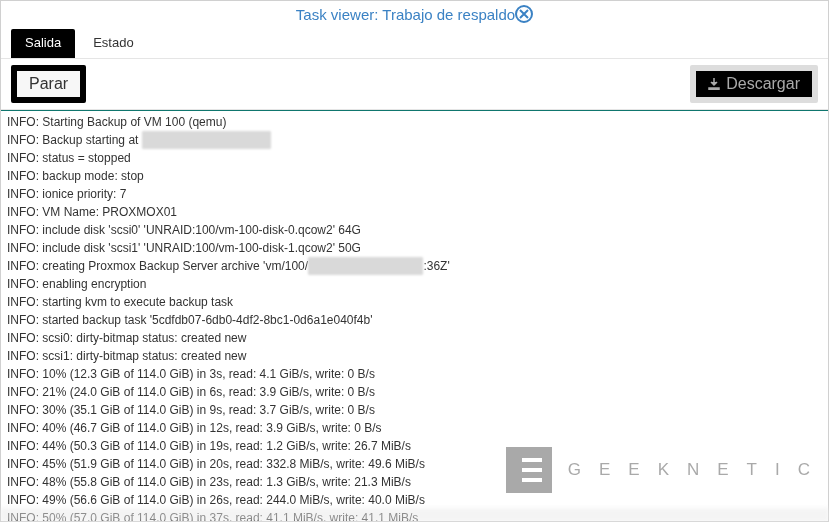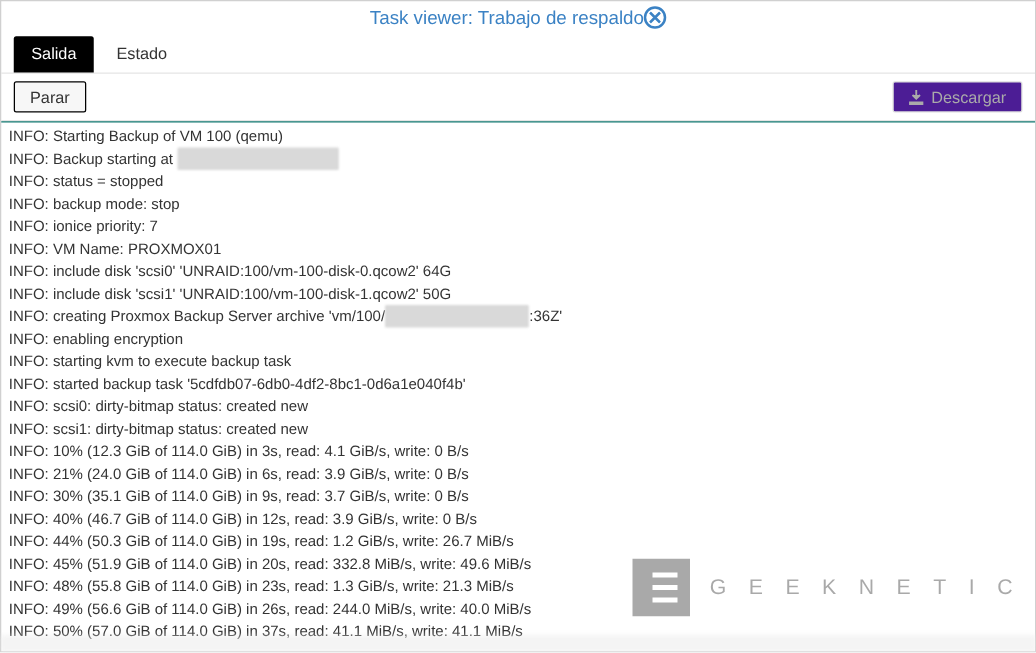--- a/index.html
+++ b/index.html
@@ -71,10 +71,10 @@
     border-bottom: 1px solid #e5e5e5;
   }
   .btn {
-    border: 1px solid #000000;
+    border: 6px solid #000000;
     background: #f7f7f7;
     padding: 4px 12px;
-    font-size: 13px;
+    font-size: 16px;
     color: #333;
     cursor: pointer;
     border-radius: 2px;

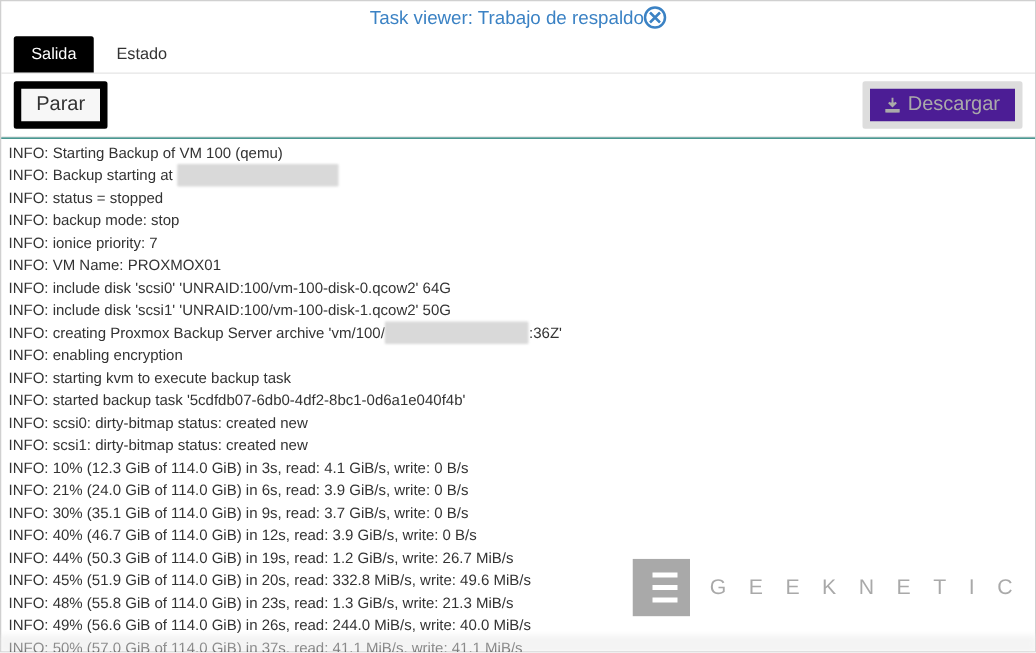--- a/index.html
+++ b/index.html
@@ -85,7 +85,7 @@
   .btn.disabled {
     color: #aaa;
     cursor: default;
-    background: #4c1d95;
+    background: #000000;
     border-color: #ddd;
   }
   .btn.disabled .dl-icon { fill:#aaa; }

